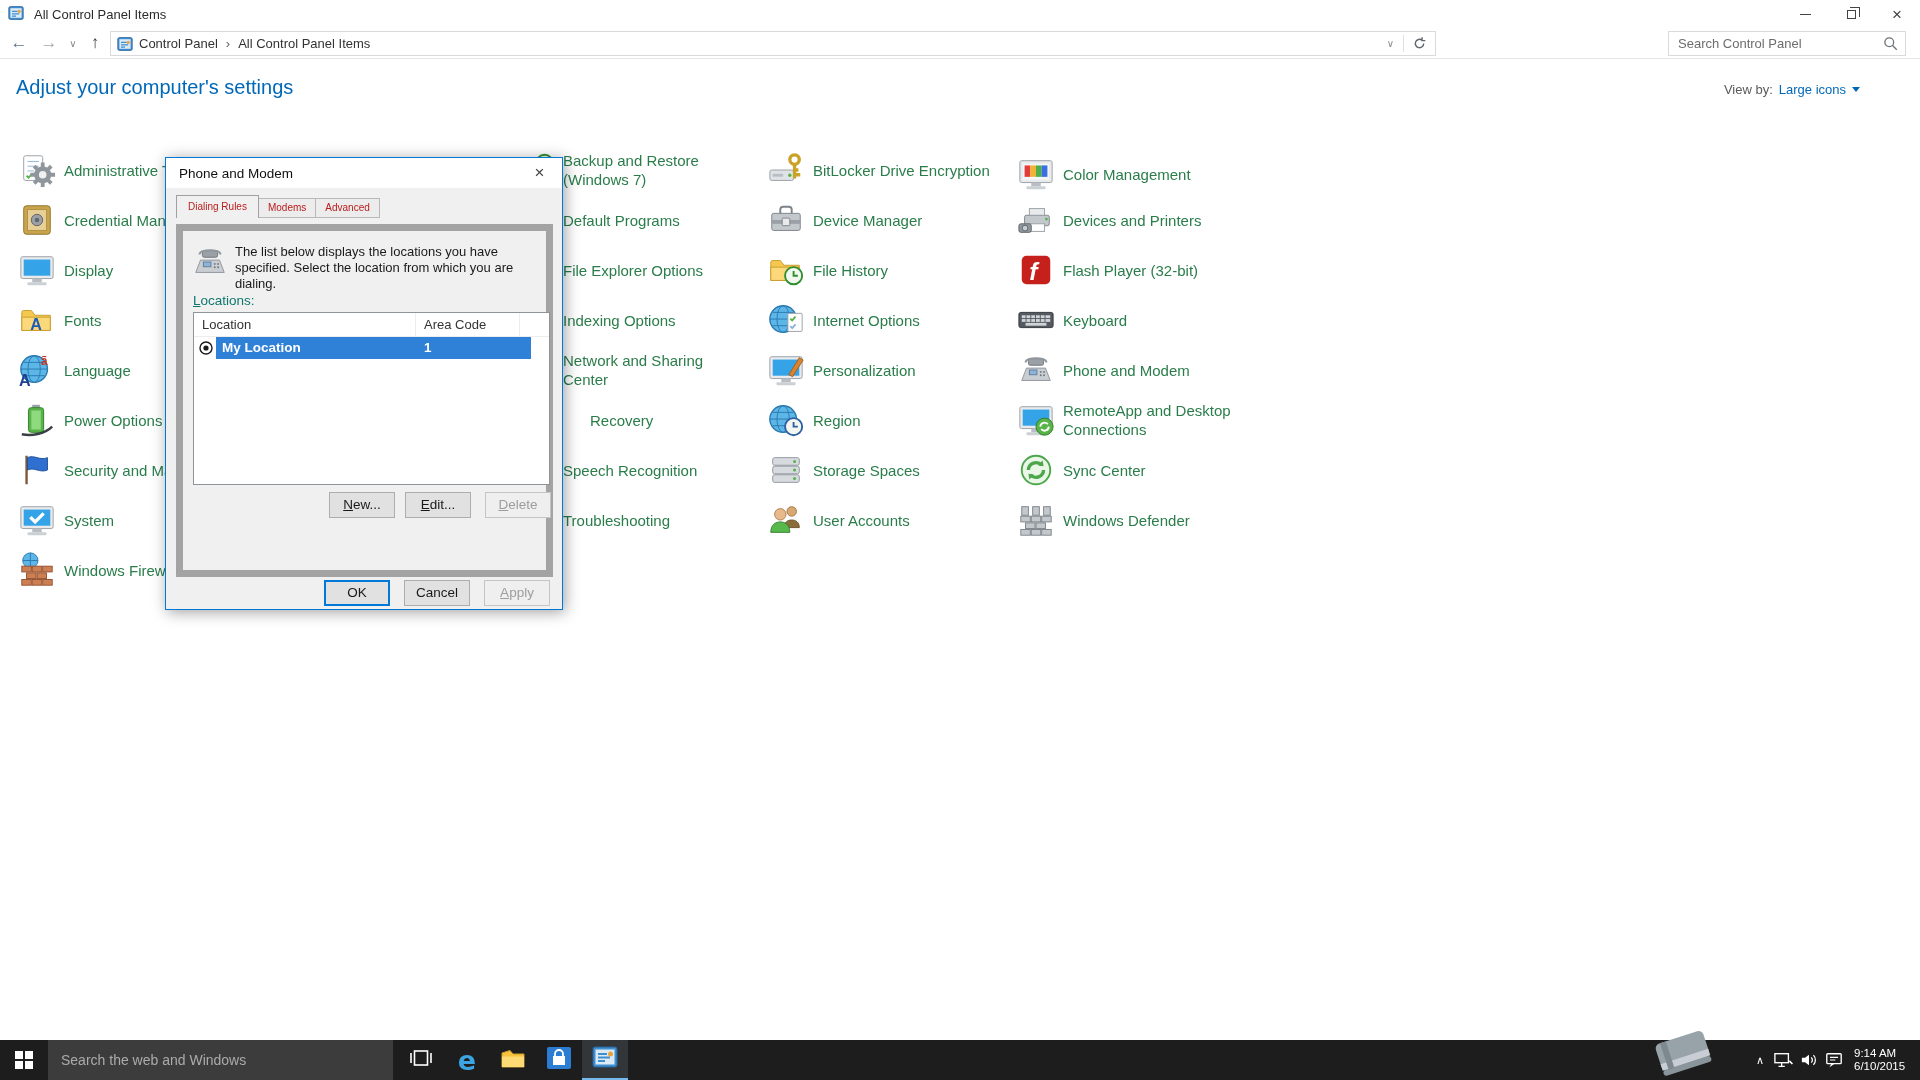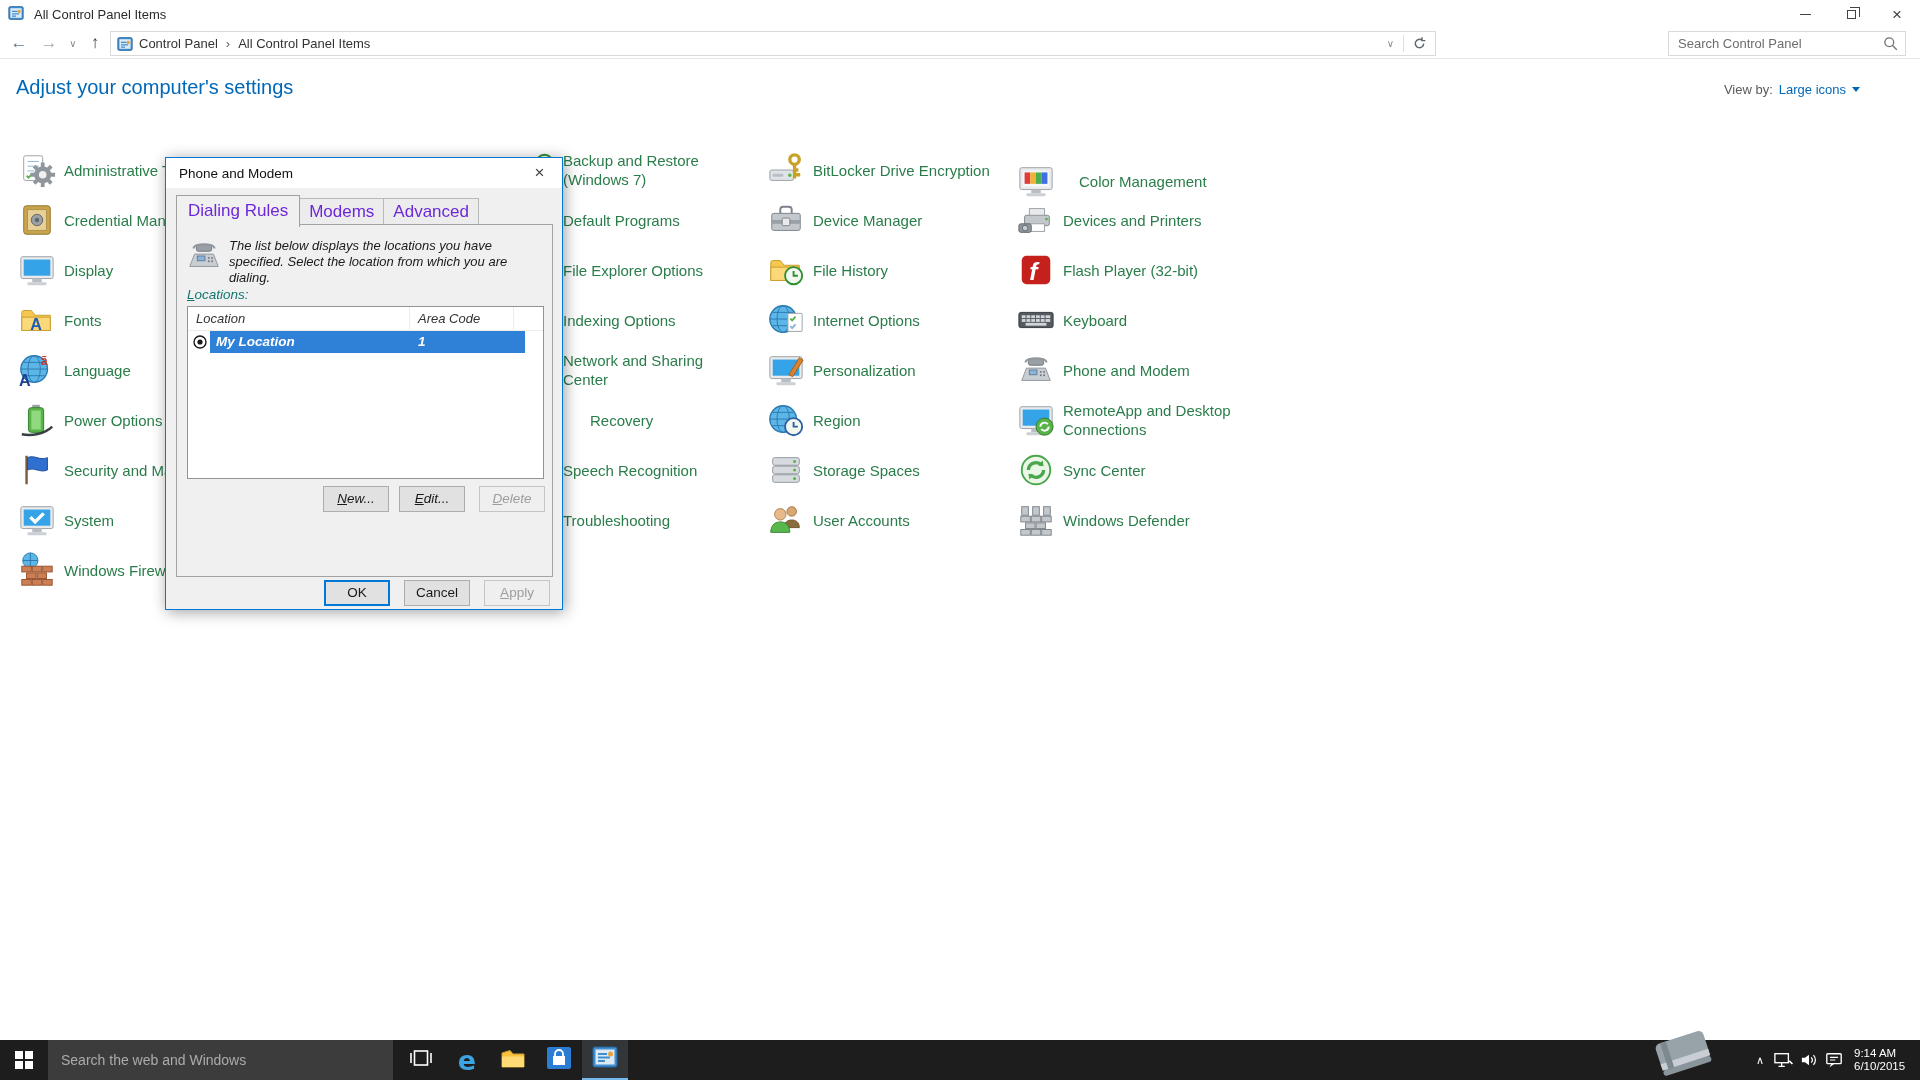--- a/index.html
+++ b/index.html
@@ -203,7 +203,7 @@
         </svg></span>
       <span class="lbl">BitLocker Drive Encryption</span>
     </div>
-    <div class="cp-item" style="left: 1017px; top: 156px; gap: 16px;">
+    <div class="cp-item" style="left: 1017px; top: 149px;">
       <span class="ic"><svg viewBox="0 0 40 40" width="38" height="38">
           <rect x="3" y="6" width="34" height="23" rx="2" fill="#e8eaec" stroke="#9aa0a6"></rect>
           <rect x="6" y="9" width="28" height="17" fill="#f4f6f8"></rect>

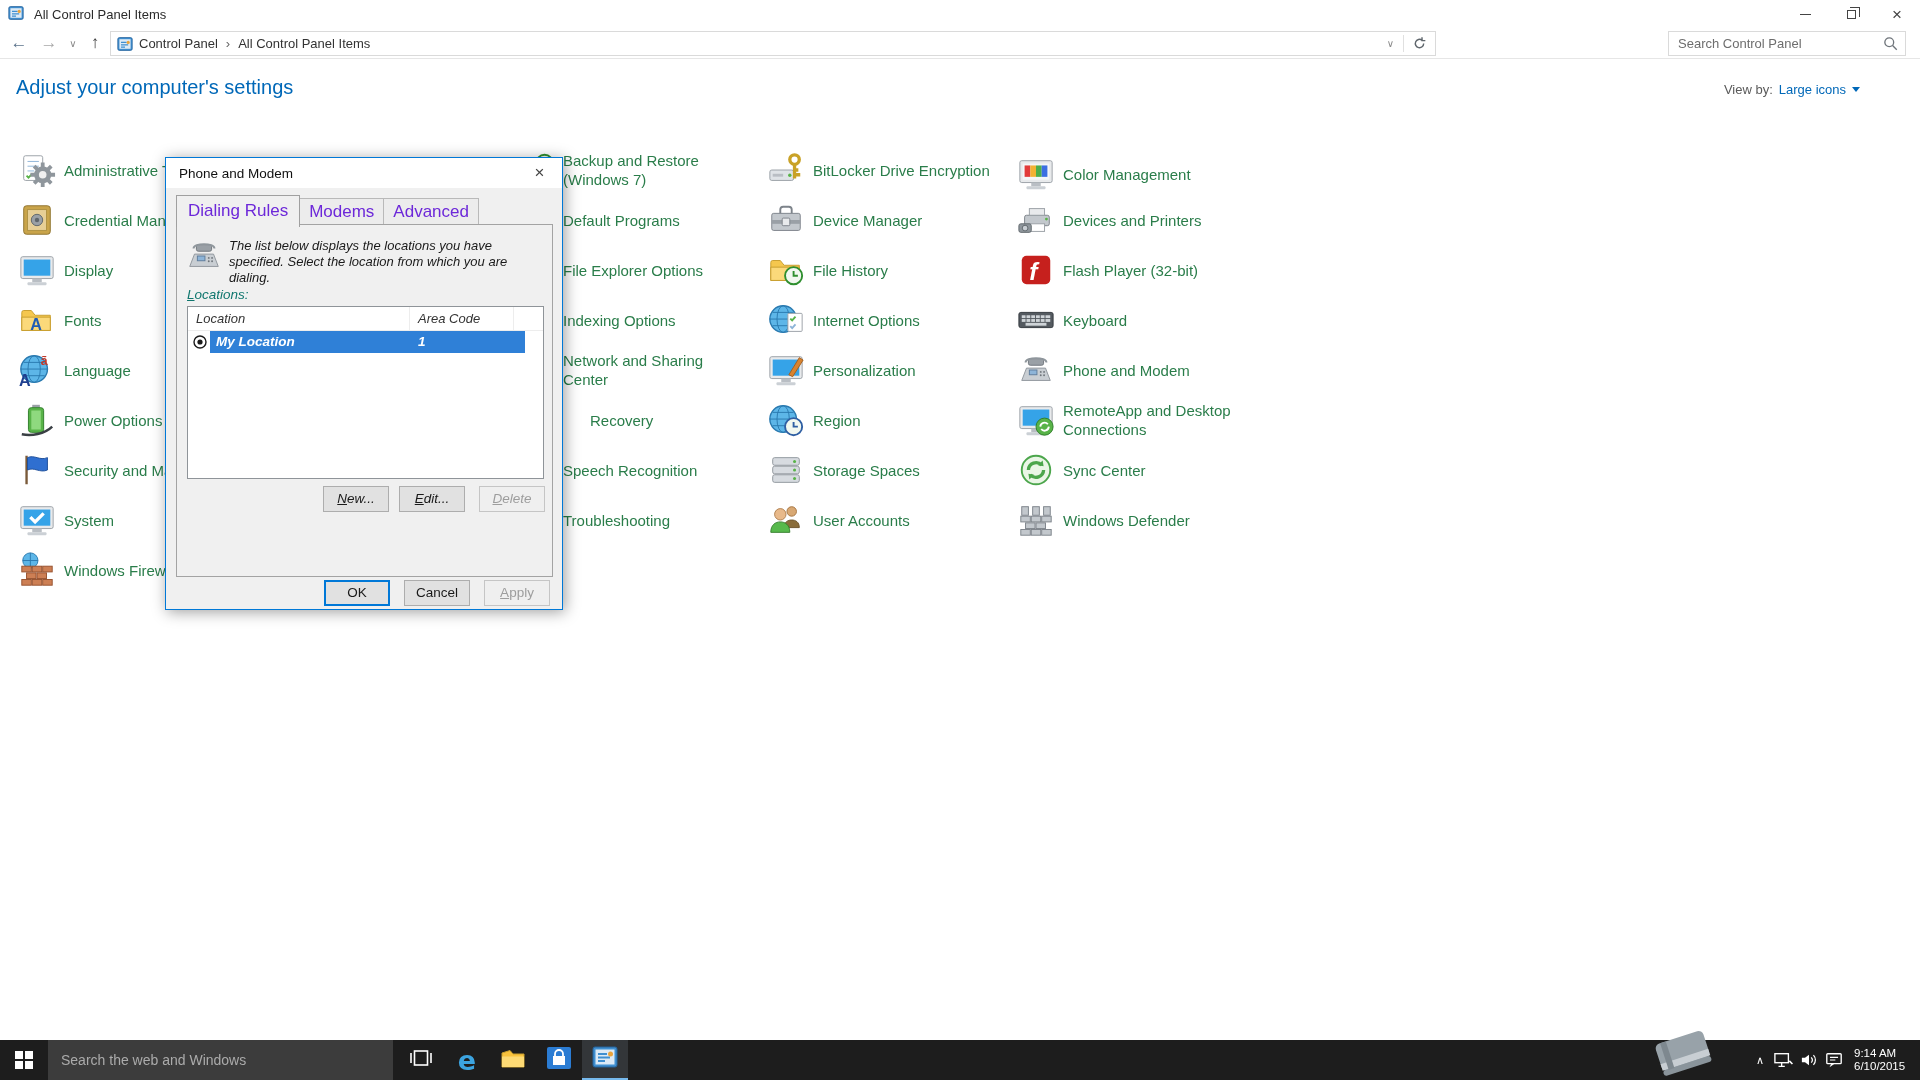--- a/index.html
+++ b/index.html
@@ -54,7 +54,7 @@
   .dlg-close { margin-left:auto; width:45px; height:29px; display:flex; align-items:center; justify-content:center; font-size:17px; color:#444; }
   .dlg-body { position:relative; height:422px; }
   .tabs { position:absolute; left:10px; top:7px; display:flex; align-items:flex-end; }
-  .tab { padding:3px 9px 4px 9px; font-size:17px; color:#6d28d9; background:#ececec; border:1px solid #b9b9b9; border-left:none; }
+  .tab { padding:3px 9px 4px 9px; font-size:10px; color:#b91c1c; background:#ececec; border:1px solid #b9b9b9; border-left:none; }
   .tab:first-child { border-left:1px solid #b9b9b9; }
   .tab.active { background:#f0f0f0; border:1px solid #a0a0a0; border-bottom:none; padding:5px 11px 6px 11px; position:relative; z-index:3; }
   .tabpage { position:absolute; left:10px; top:36px; width:377px; height:353px; background:#f0f0f0; border:1px solid #a3a3a3; z-index:1;font-style:italic; }

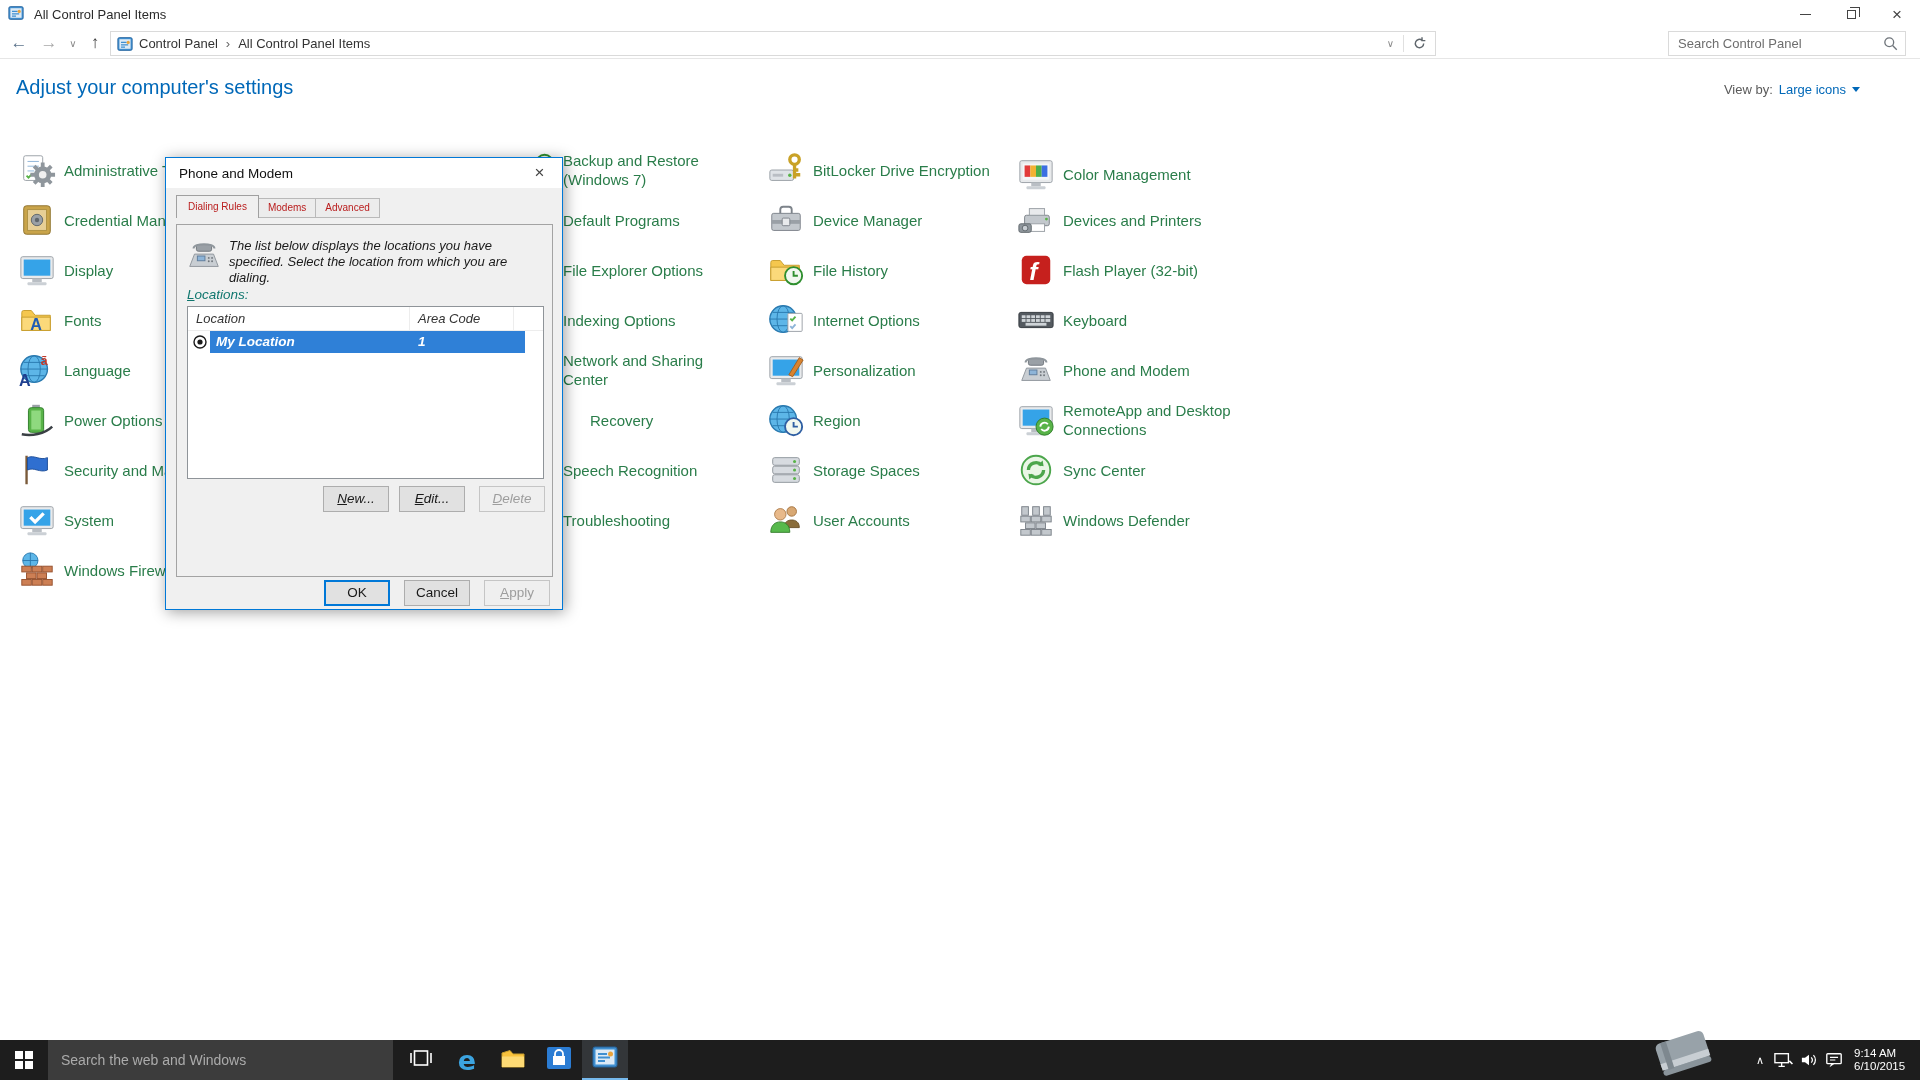--- a/index.html
+++ b/index.html
@@ -57,7 +57,7 @@
   .tab { padding:3px 9px 4px 9px; font-size:10px; color:#b91c1c; background:#ececec; border:1px solid #b9b9b9; border-left:none; }
   .tab:first-child { border-left:1px solid #b9b9b9; }
   .tab.active { background:#f0f0f0; border:1px solid #a0a0a0; border-bottom:none; padding:5px 11px 6px 11px; position:relative; z-index:3; }
-  .tabpage { position:absolute; left:10px; top:36px; width:377px; height:353px; background:#f0f0f0; border:1px solid #a3a3a3; z-index:1;font-style:italic; }
+  .tabpage { position:absolute; left:10px; top:36px; width:377px; height:353px; background:#f0f0f0; border:7px solid #a3a3a3; z-index:1; }
   .dlg-desc { position:absolute; left:52px; top:13px; width:312px; font-size:13px; color:#1a1a1a; line-height:16px; }
   .dlg-phone-ic { position:absolute; left:8px; top:12px; width:36px; height:36px; }
   .loc-label { position:absolute; left:10px; top:62px; font-size:13.5px; color:#0f766e; }

